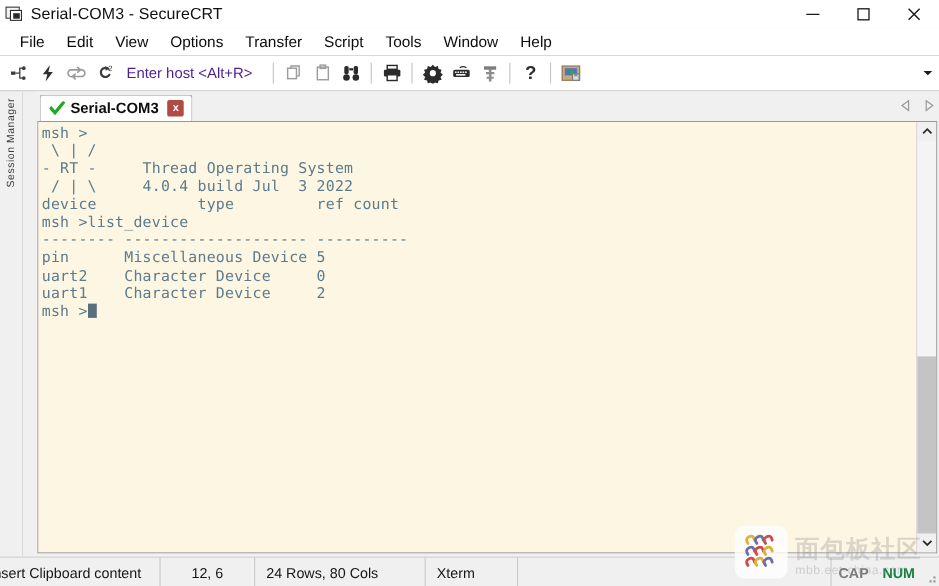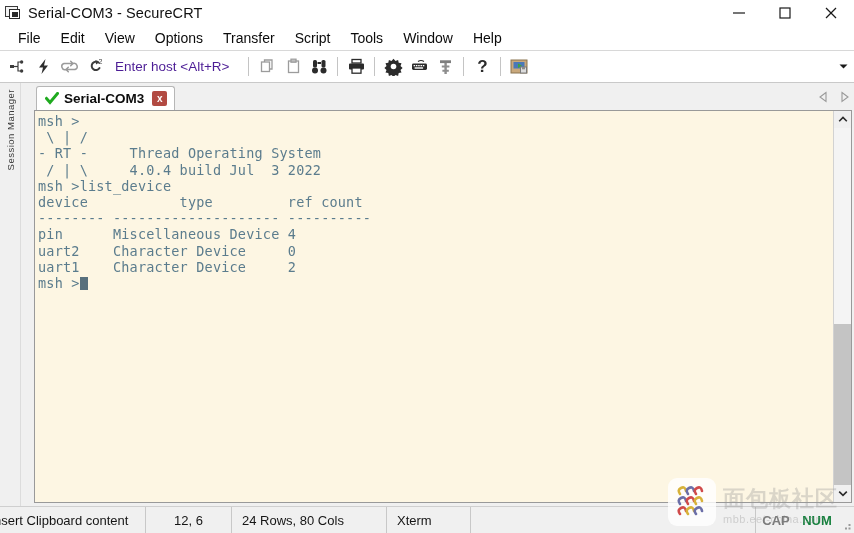--- a/index.html
+++ b/index.html
@@ -546,8 +546,8 @@
             <div class="term-line"> \ | /</div>
             <div class="term-line">- RT -     Thread Operating System</div>
             <div class="term-line"> / | \     4.0.4 build Jul  3 2022</div>
+            <div class="term-line">device           type         ref count</div>
             <div class="term-line">msh &gt;list_device</div>
-            <div class="term-line">device           type         ref count</div>
             <div class="term-line">-------- -------------------- ----------</div>
             <div class="term-line">pin      Miscellaneous Device 4</div>
             <div class="term-line">uart2    Character Device     0</div>

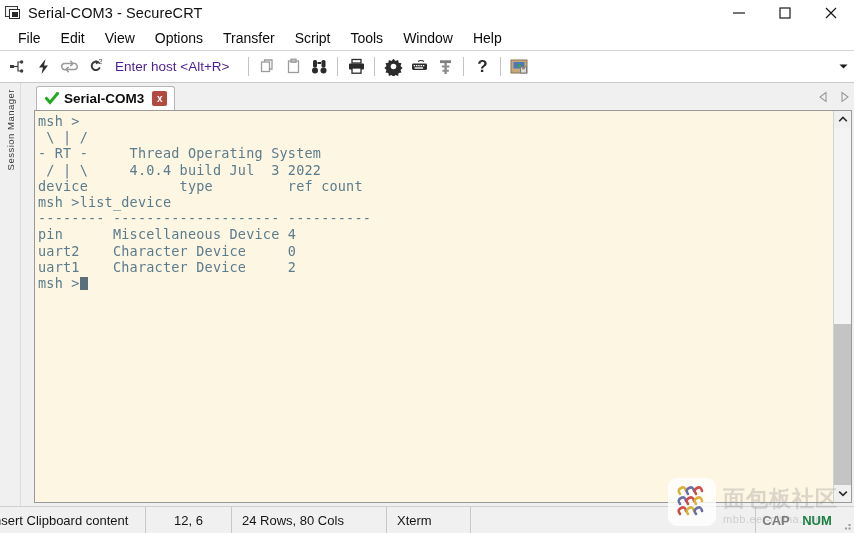--- a/index.html
+++ b/index.html
@@ -549,7 +549,7 @@
             <div class="term-line">device           type         ref count</div>
             <div class="term-line">msh &gt;list_device</div>
             <div class="term-line">-------- -------------------- ----------</div>
-            <div class="term-line">pin      Miscellaneous Device 4</div>
+            <div class="term-line">pin      Miscellaneous Device 5</div>
             <div class="term-line">uart2    Character Device     0</div>
             <div class="term-line">uart1    Character Device     2</div>
             <div class="term-line"><span>msh &gt;</span><span class="cursor-block"></span></div>

